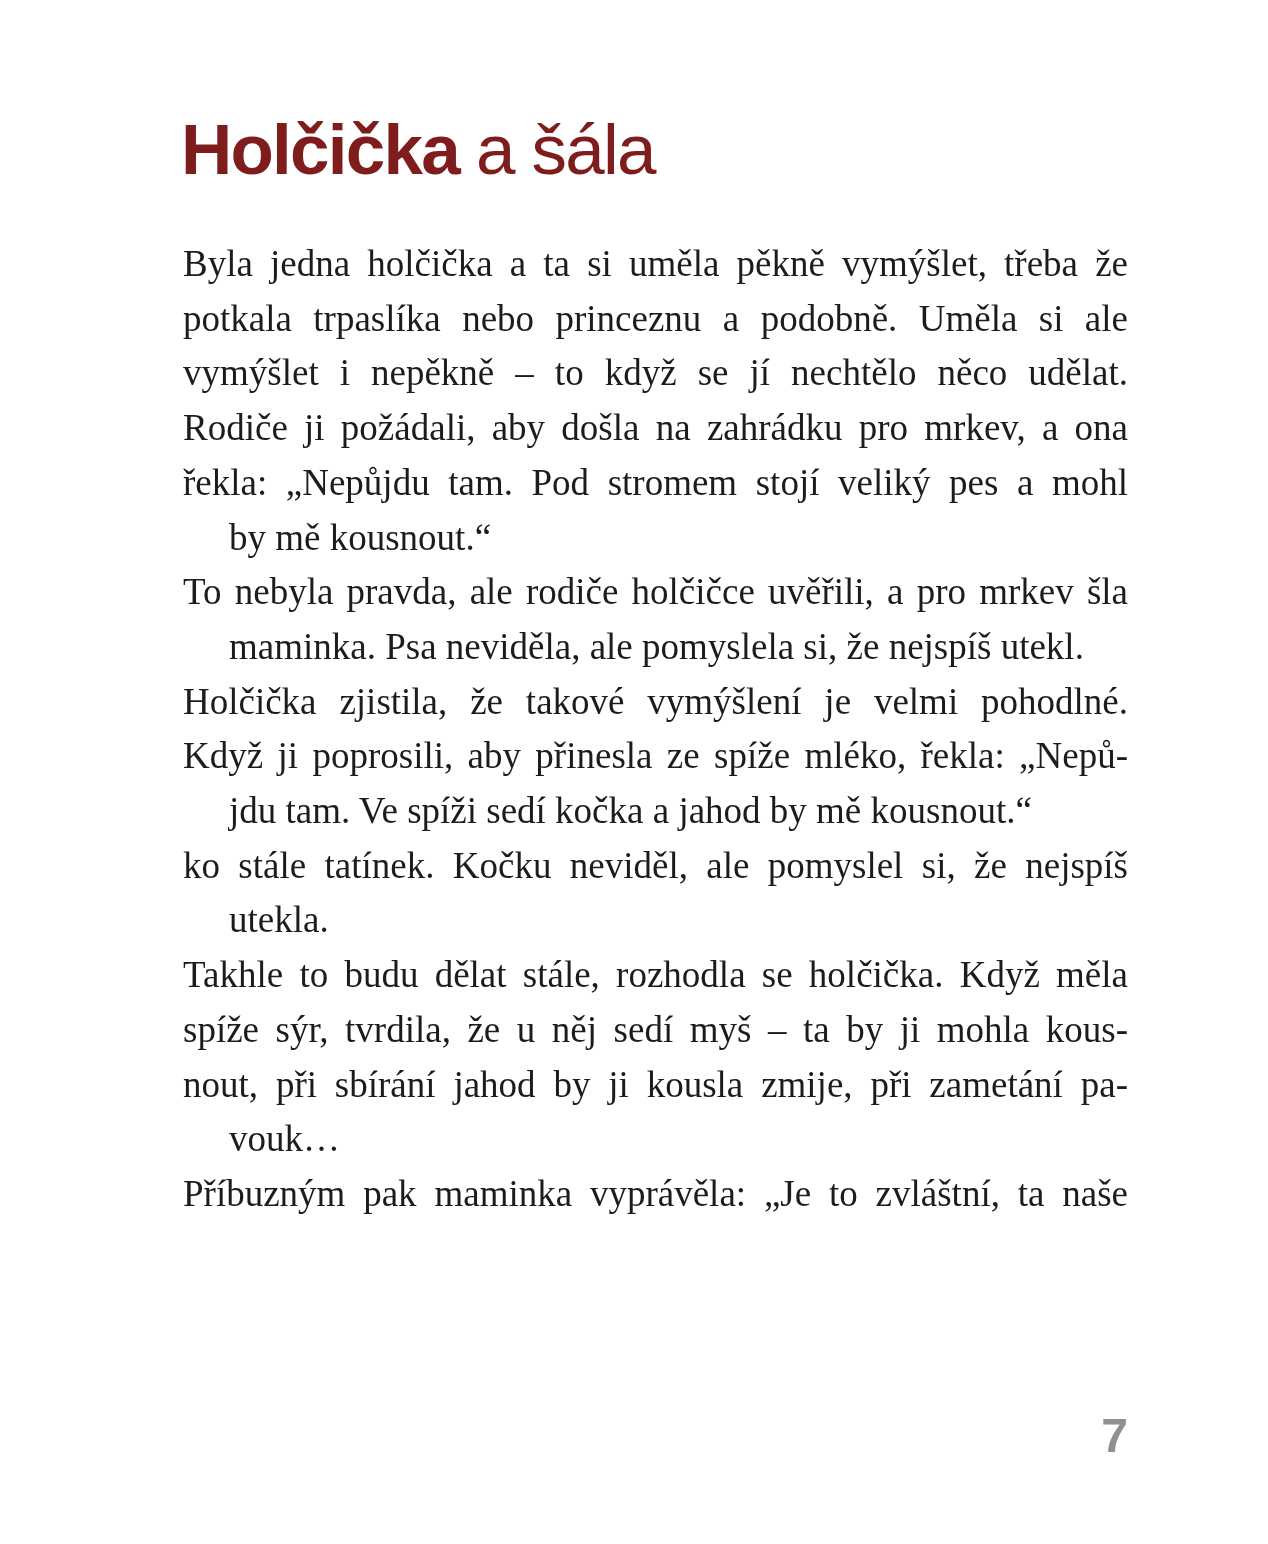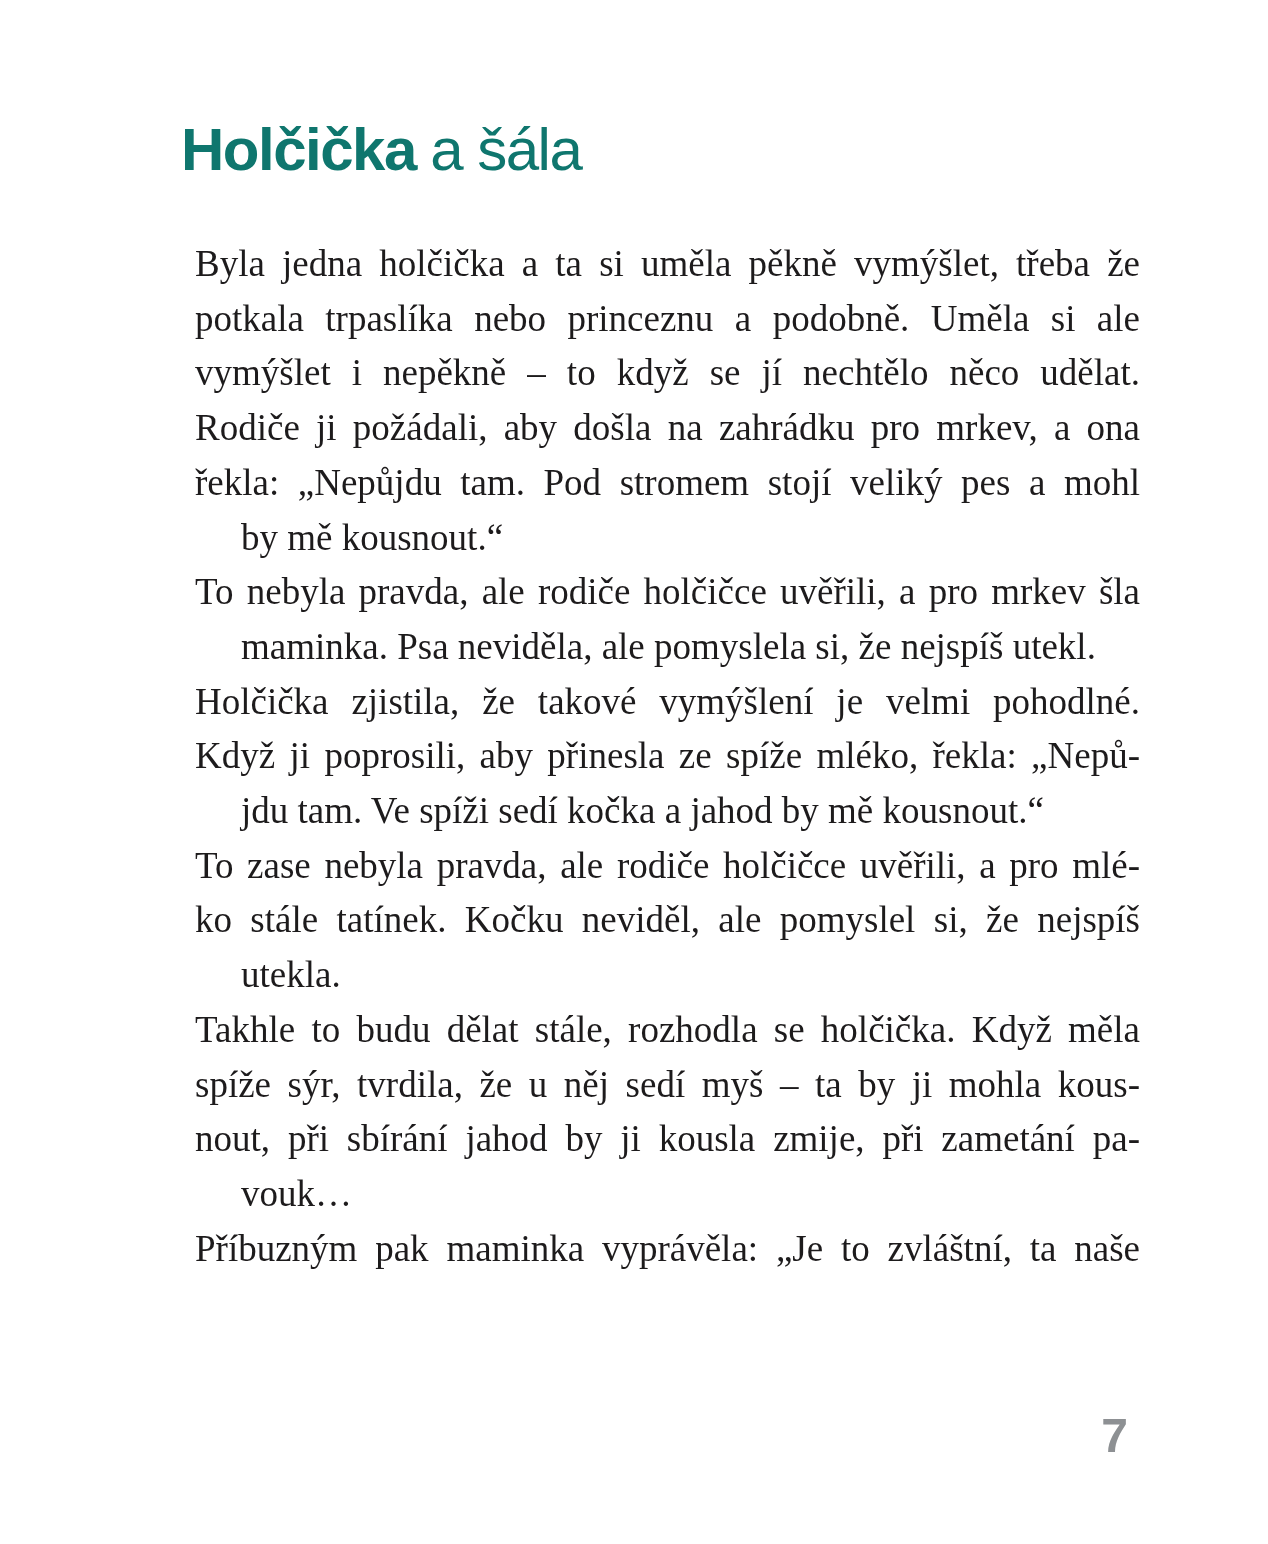--- a/index.html
+++ b/index.html
@@ -20,10 +20,10 @@
     top: 104px;
     margin: 0;
     font-family: "Liberation Sans", sans-serif;
-    font-size: 60px;
+    font-size: 71px;
     line-height: 92px;
     letter-spacing: -0.025em;
-    color: #0f766e;
+    color: #7f1d1d;
     white-space: nowrap;
     font-weight: 400;
   }

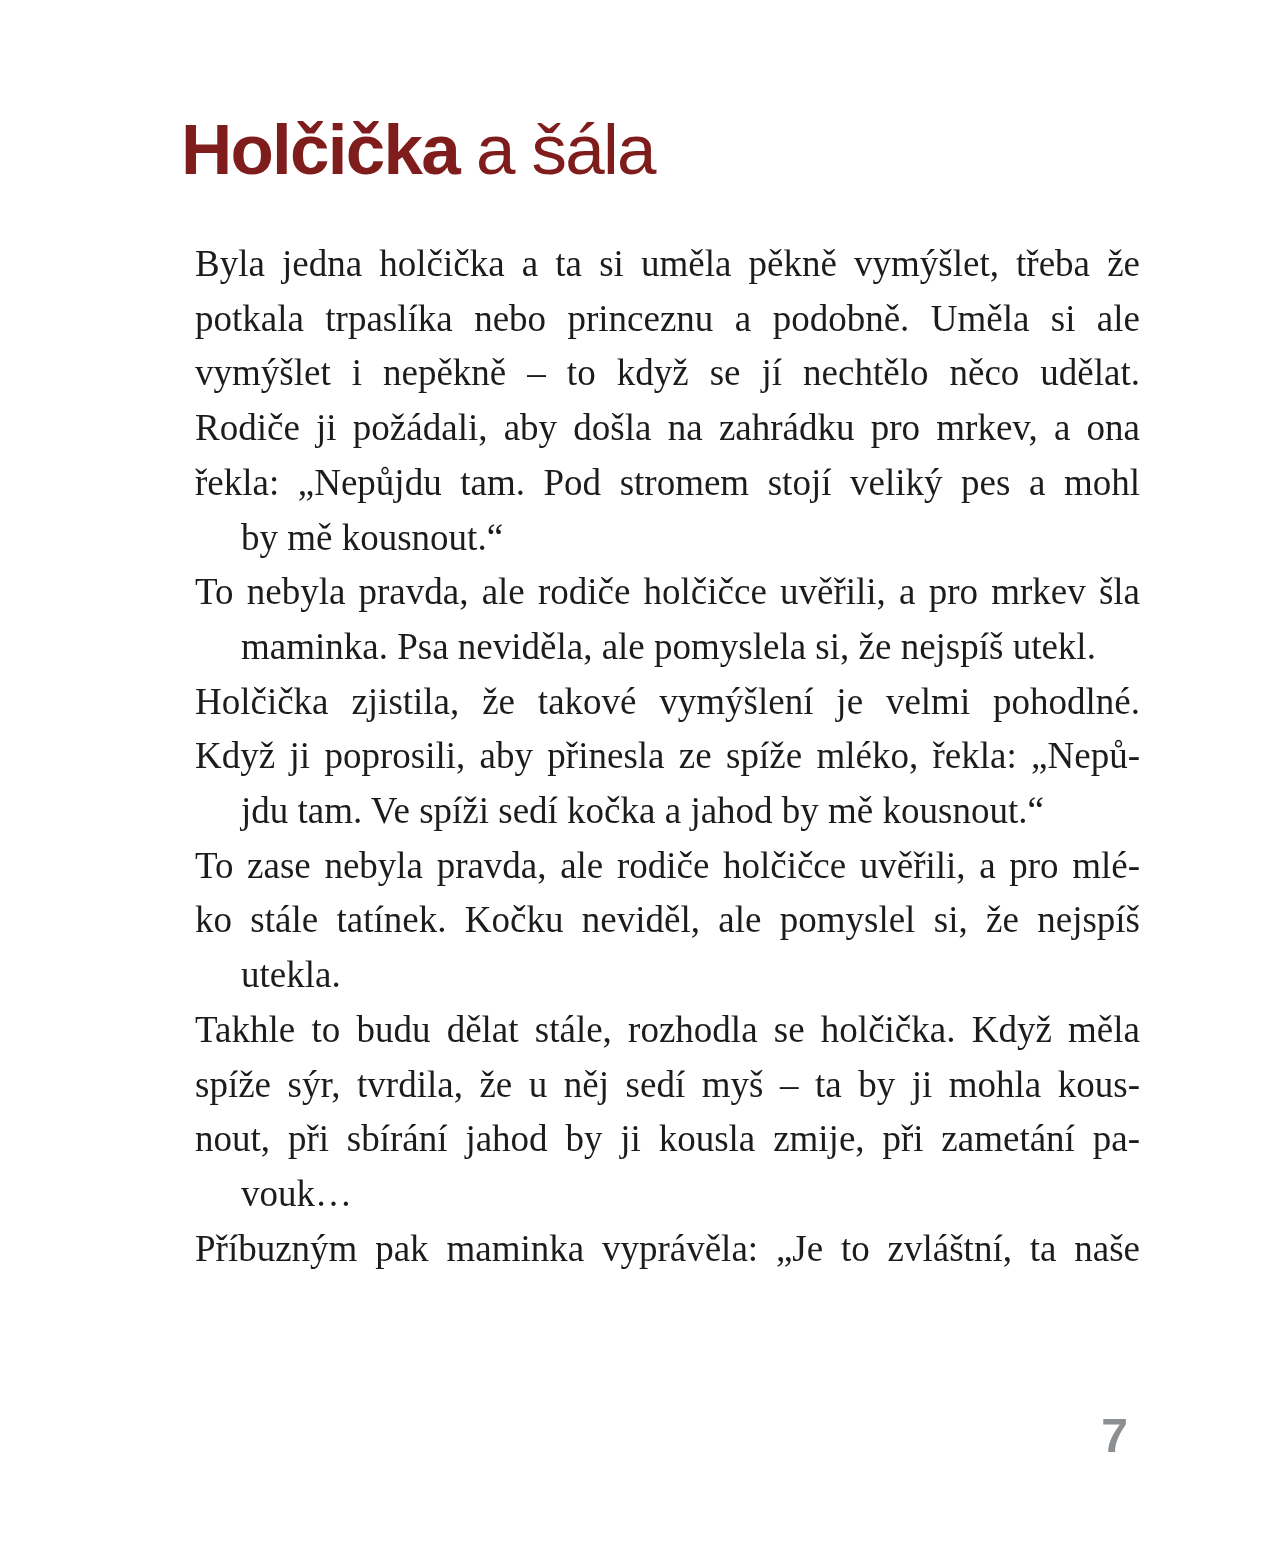--- a/index.html
+++ b/index.html
@@ -36,7 +36,7 @@
   }
   .bodytext {
     position: absolute;
-    left: 195px;
+    left: 183px;
     top: 237px;
     width: 945px;
     font-family: "Liberation Serif", serif;

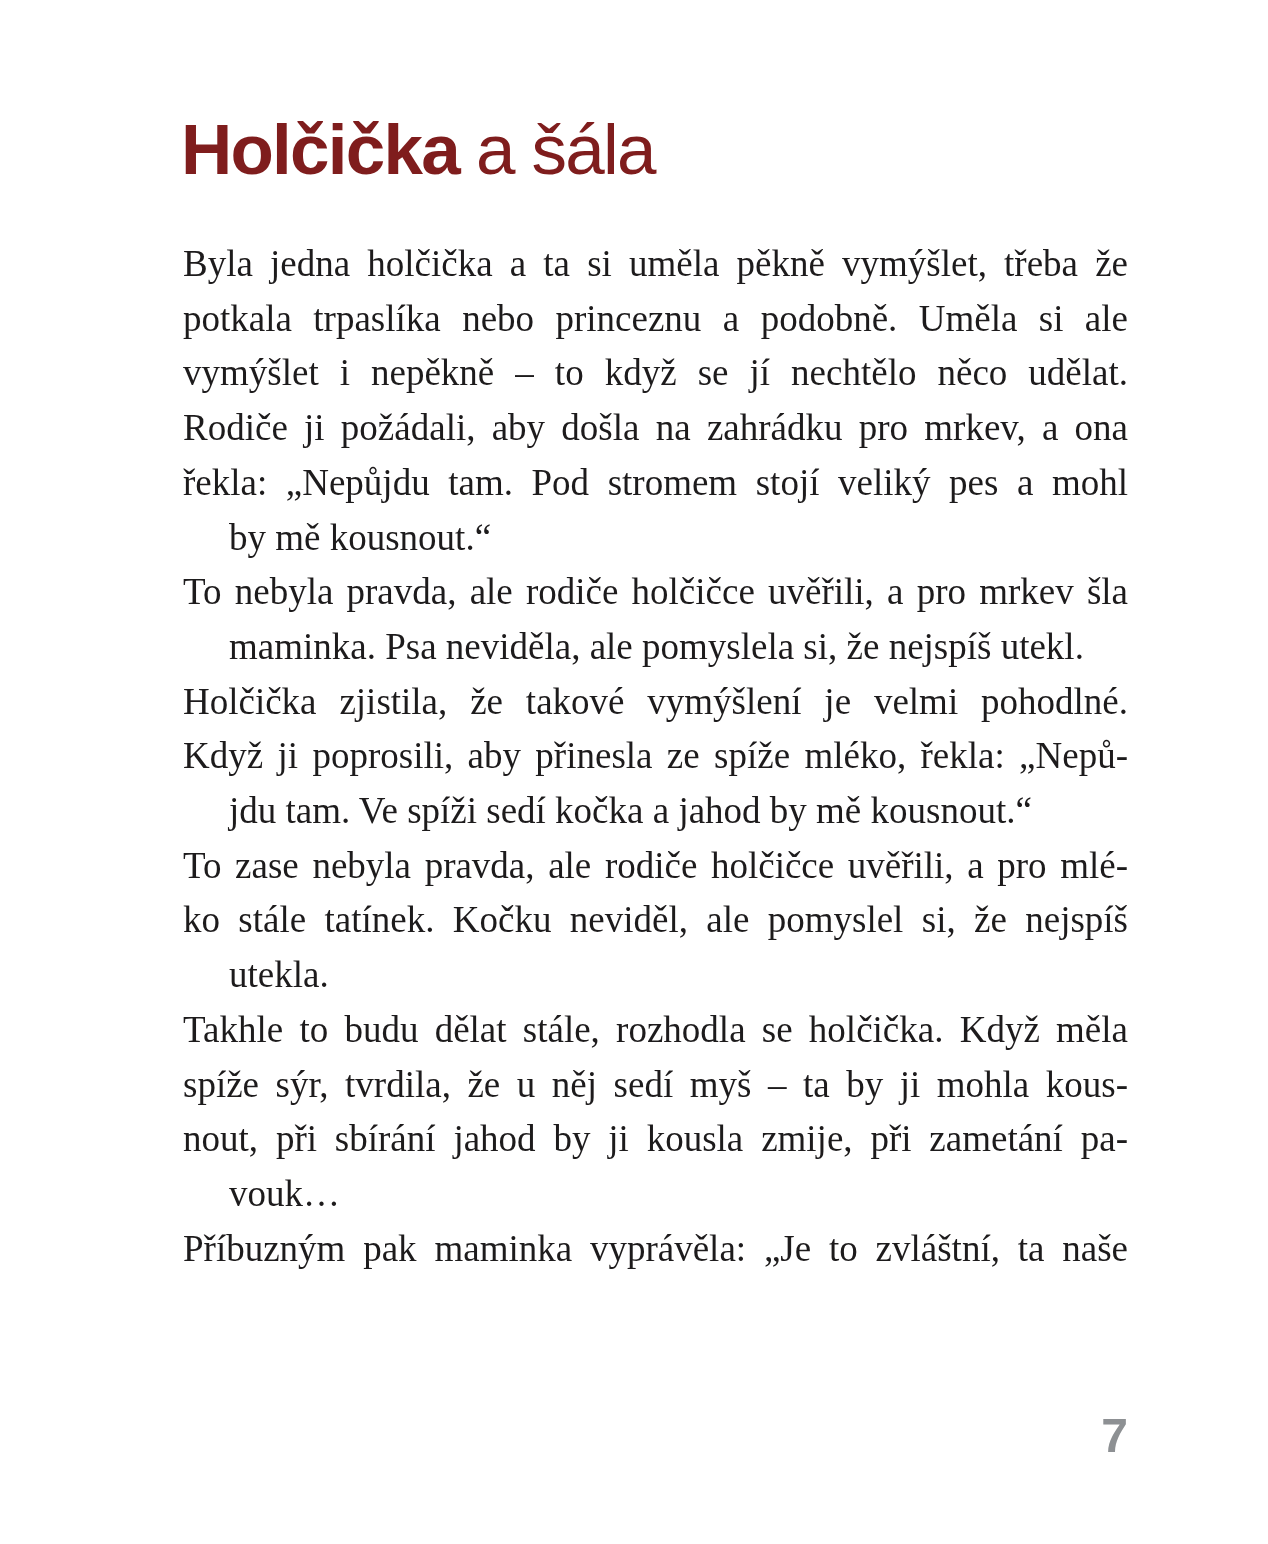--- a/index.html
+++ b/index.html
@@ -86,7 +86,6 @@
     <div class="ln j">Holčička zjistila, že takové vymýšlení je velmi pohodlné.</div>
     <div class="ln j">Když ji poprosili, aby přinesla ze spíže mléko, řekla: „Nepů-</div>
     <div class="ln last">jdu tam. Ve spíži sedí kočka a jahod by mě kousnout.“</div>
-    <div class="ln j">To zase nebyla pravda, ale rodiče holčičce uvěřili, a pro mlé-</div>
     <div class="ln j">ko stále tatínek. Kočku neviděl, ale pomyslel si, že nejspíš</div>
     <div class="ln last">utekla.</div>
     <div class="ln j">Takhle to budu dělat stále, rozhodla se holčička. Když měla</div>

